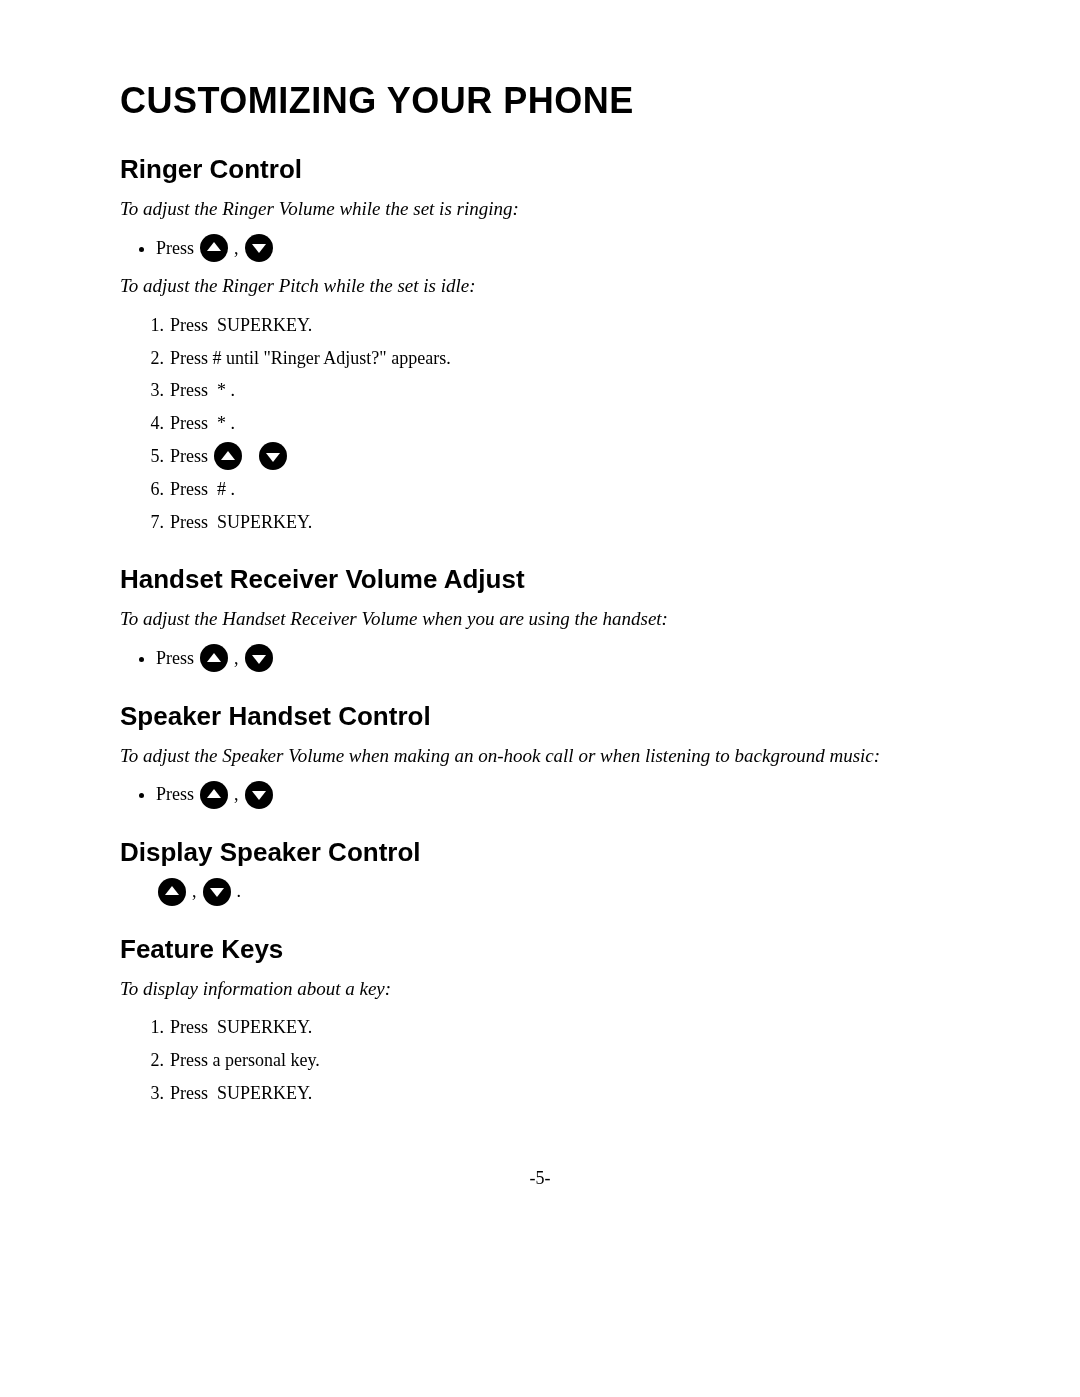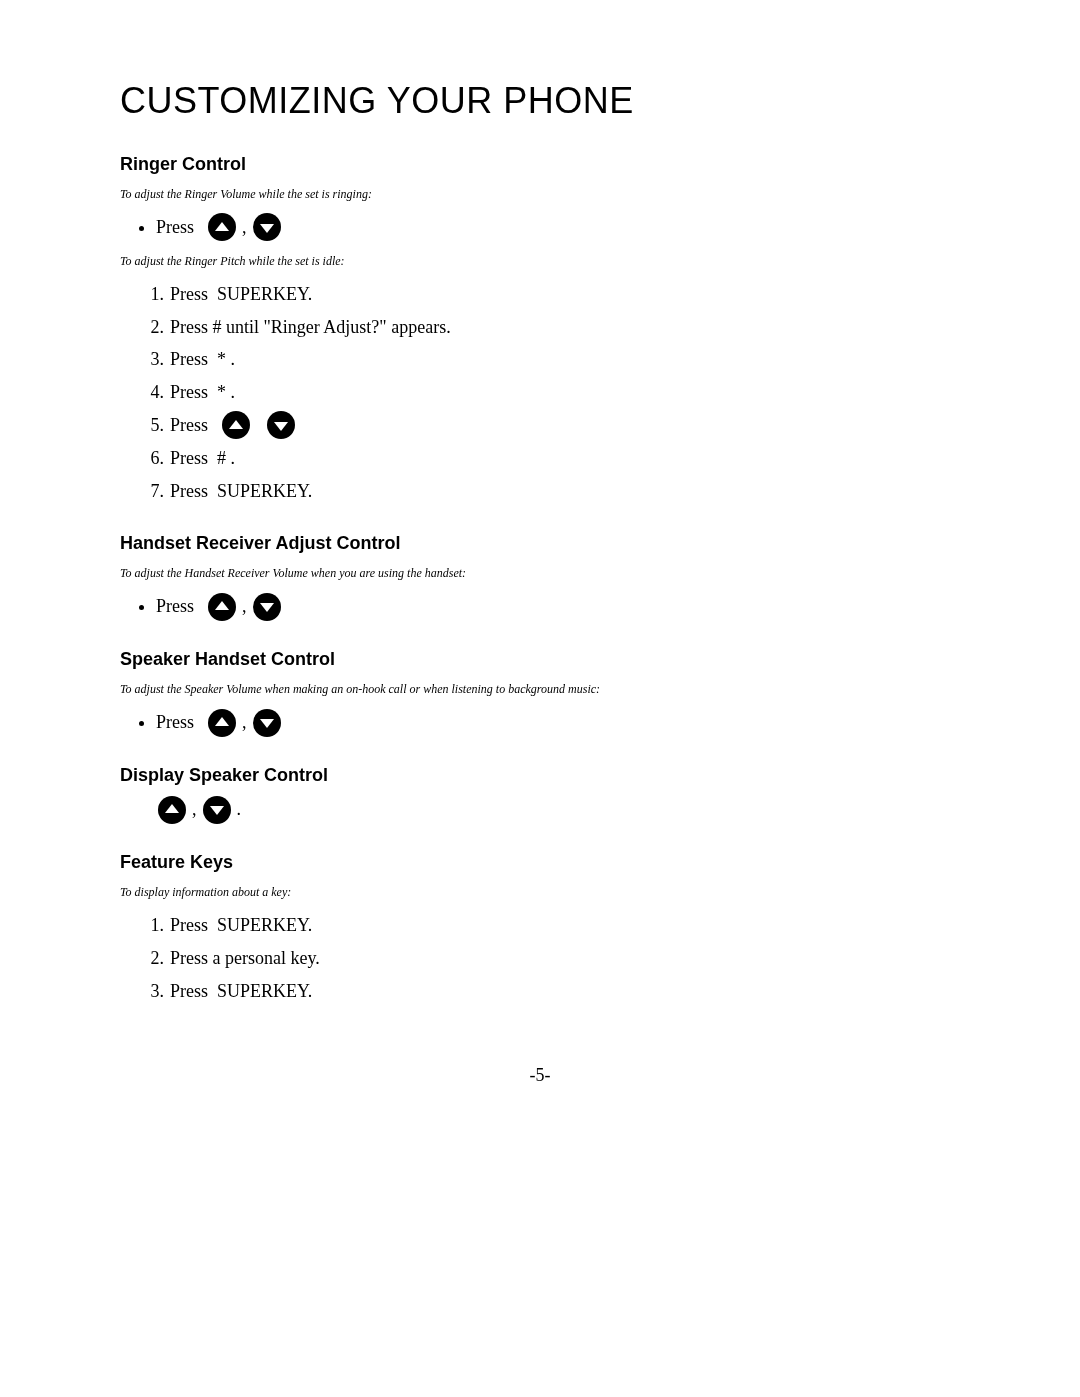--- a/index.html
+++ b/index.html
@@ -19,7 +19,7 @@
 
     .page-title {
       font-size: 36px;
-      font-weight: 400;
+      font-weight: 700;
       font-family: Arial, Helvetica, sans-serif;
       margin-bottom: 32px;
       letter-spacing: 0.5px;

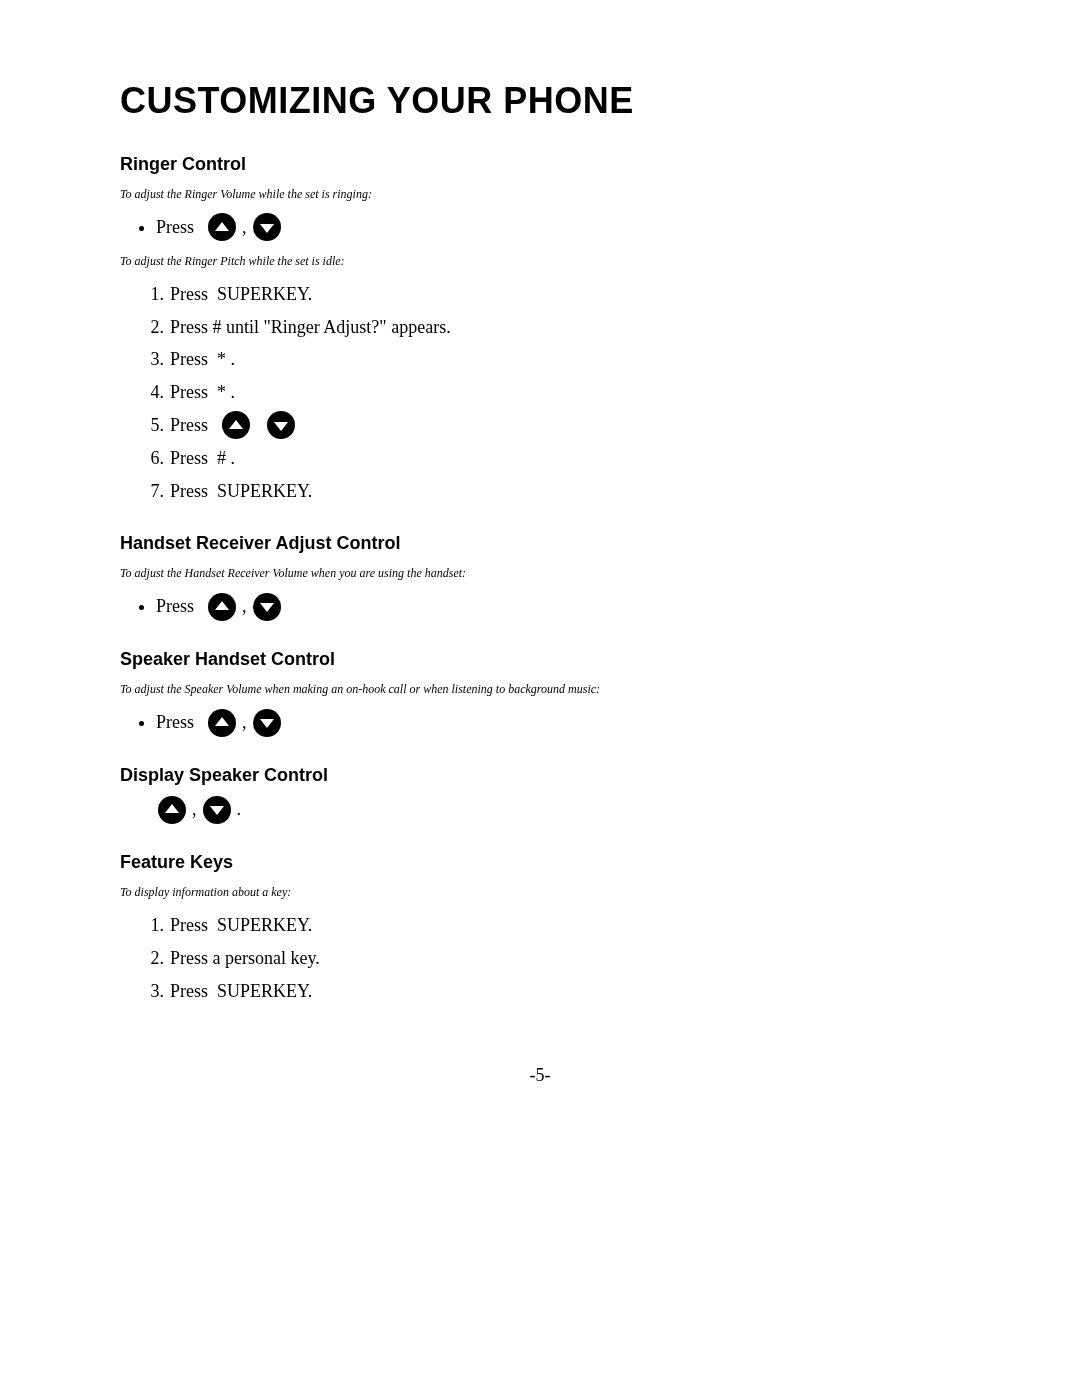--- a/index.html
+++ b/index.html
@@ -26,7 +26,7 @@
     }
 
     .section-heading {
-      font-size: 18px;
+      font-size: 26px;
       font-weight: 900;
       font-family: Arial, Helvetica, sans-serif;
       margin-bottom: 10px;

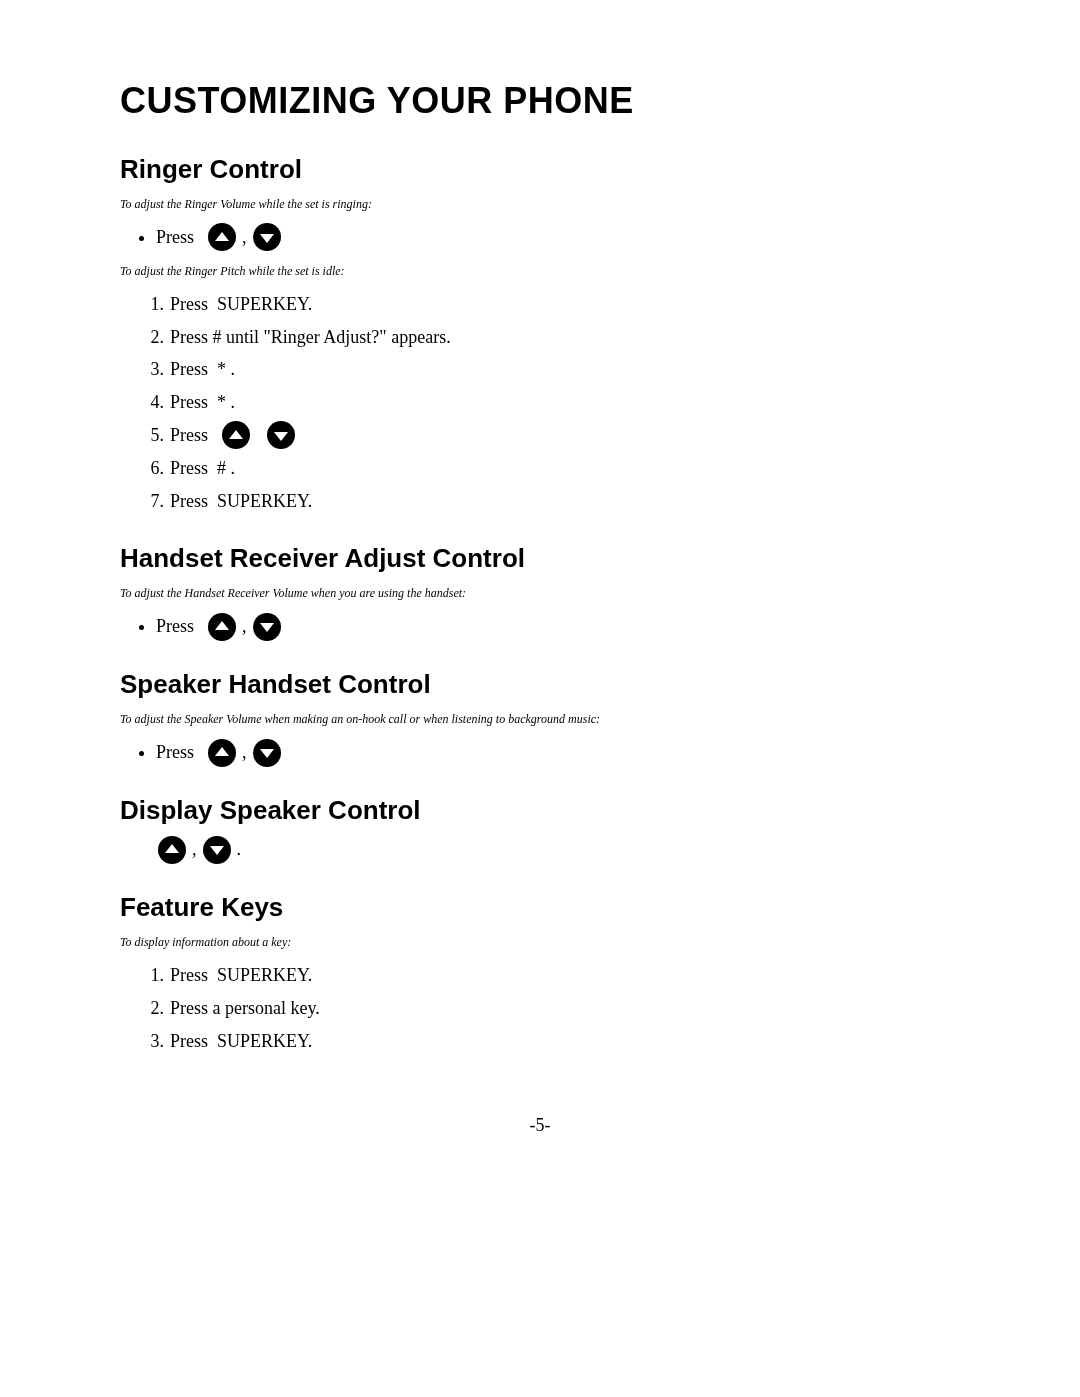--- a/index.html
+++ b/index.html
@@ -35,7 +35,7 @@
 
     .italic-para {
       font-style: italic;
-      font-size: 12px;
+      font-size: 19px;
       margin-bottom: 10px;
       line-height: 1.5;
     }

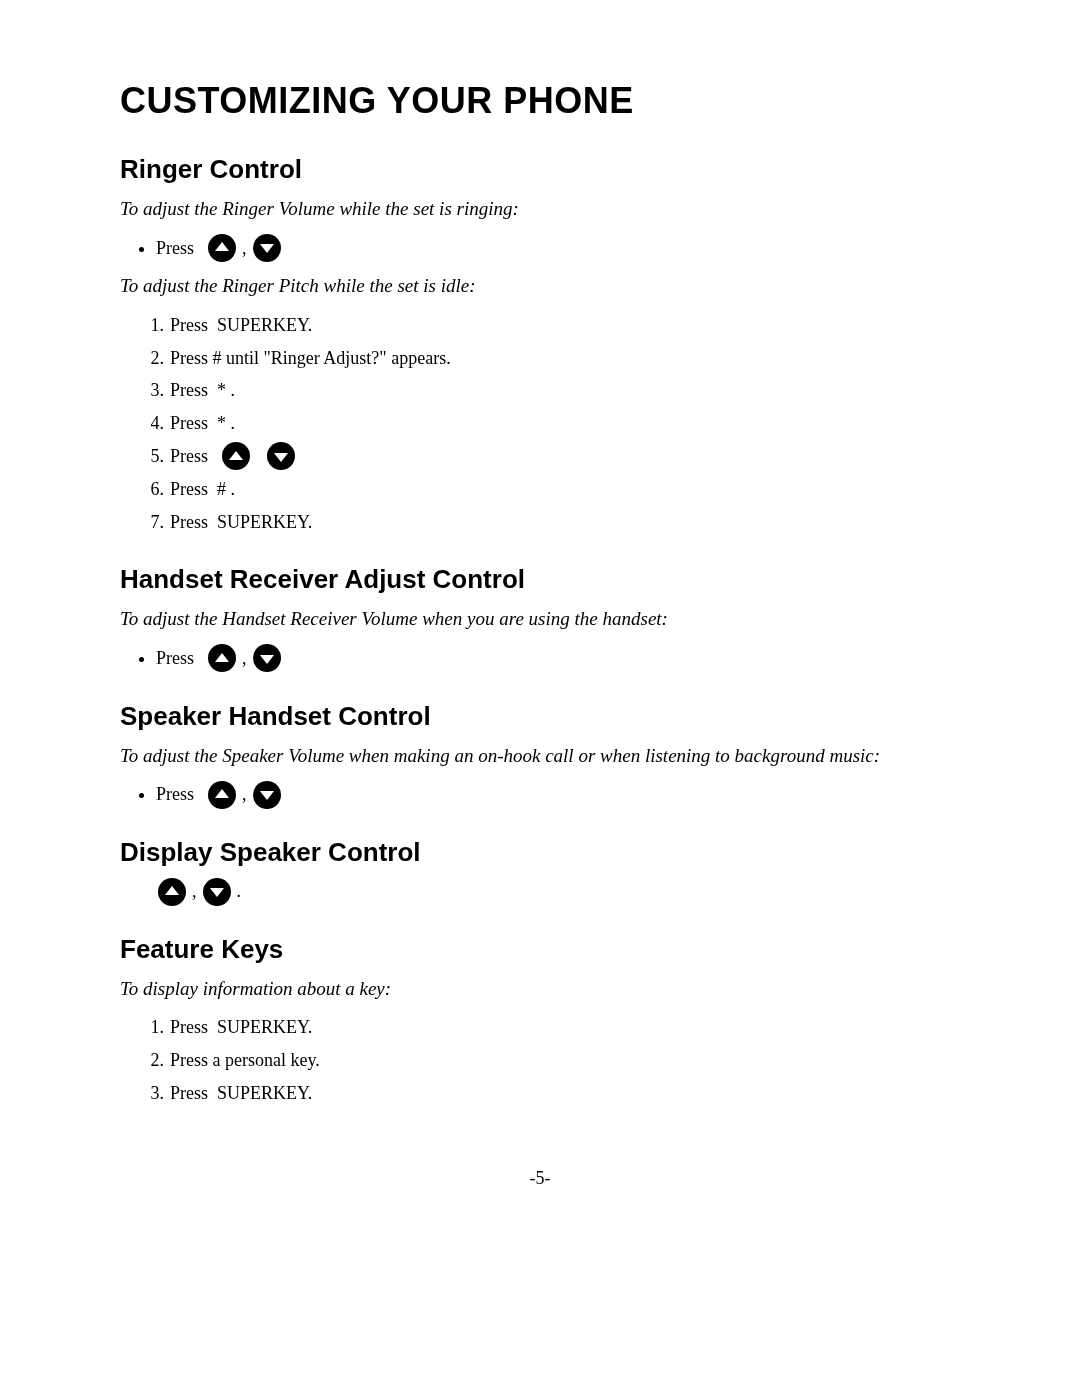--- a/index.html
+++ b/index.html
@@ -123,7 +123,7 @@
     .press-line {
       display: flex;
       align-items: center;
-      gap: 8px;
+      gap: 0px;
       font-size: 18px;
     }
 

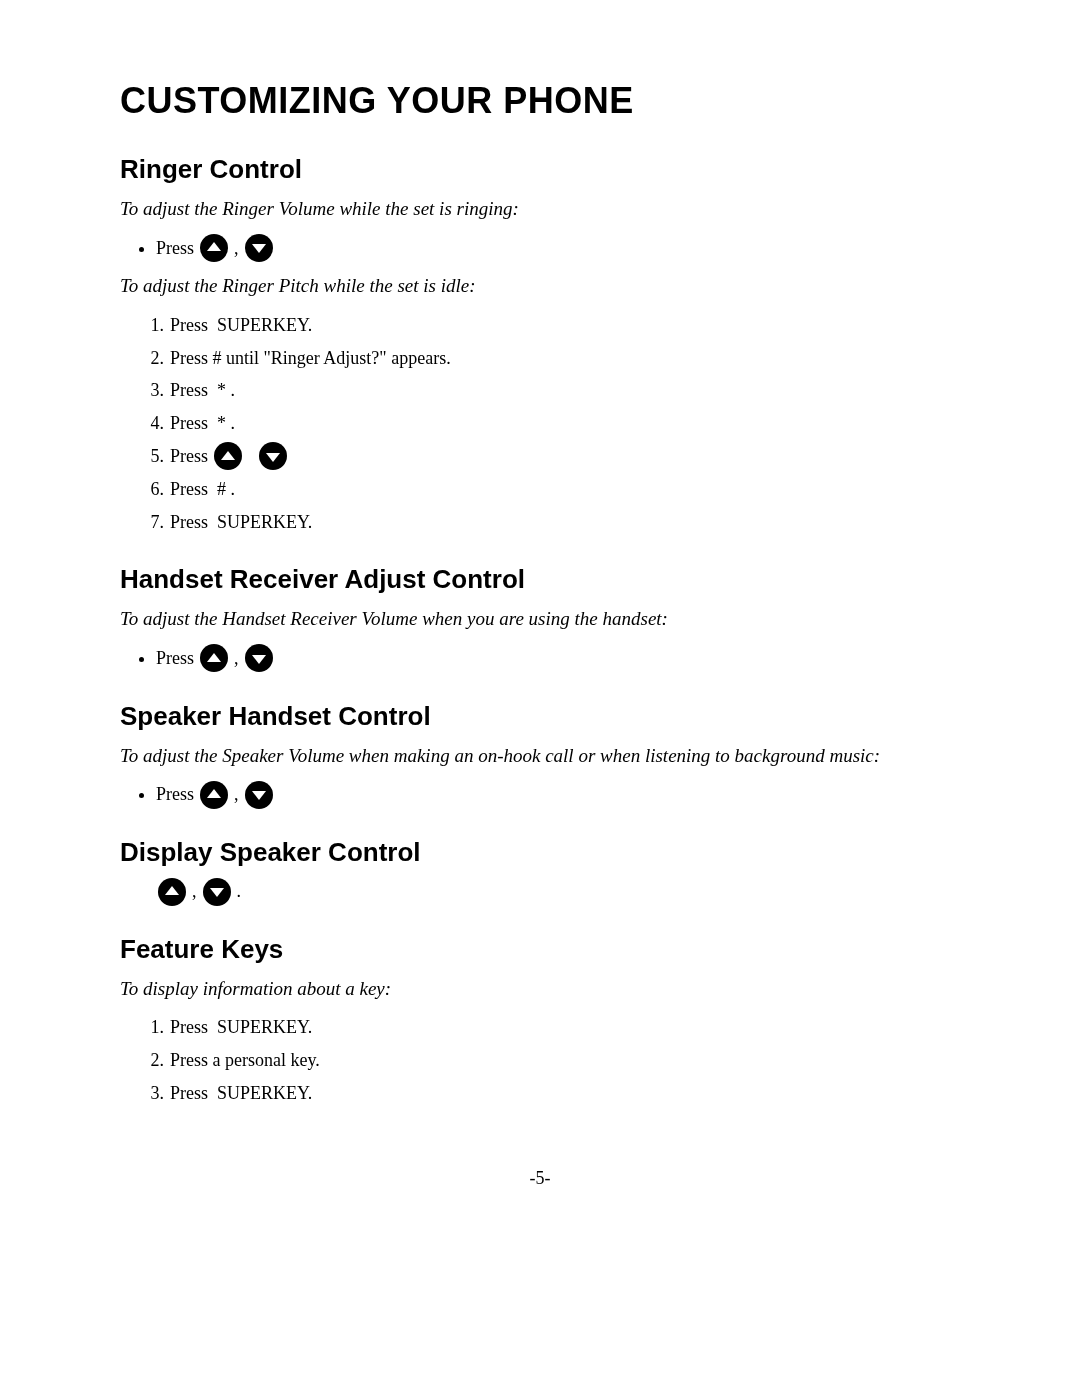--- a/index.html
+++ b/index.html
@@ -210,7 +210,7 @@
 </div>
 
 <div class="section-block">
-  <h2 class="section-heading">Handset Receiver Adjust Control</h2>
+  <h2 class="section-heading">Handset Receiver Volume Adjust</h2>
   <p class="italic-para">To adjust the Handset Receiver Volume when you are using the handset:</p>
   <ul class="bullet-list">
     <li>

